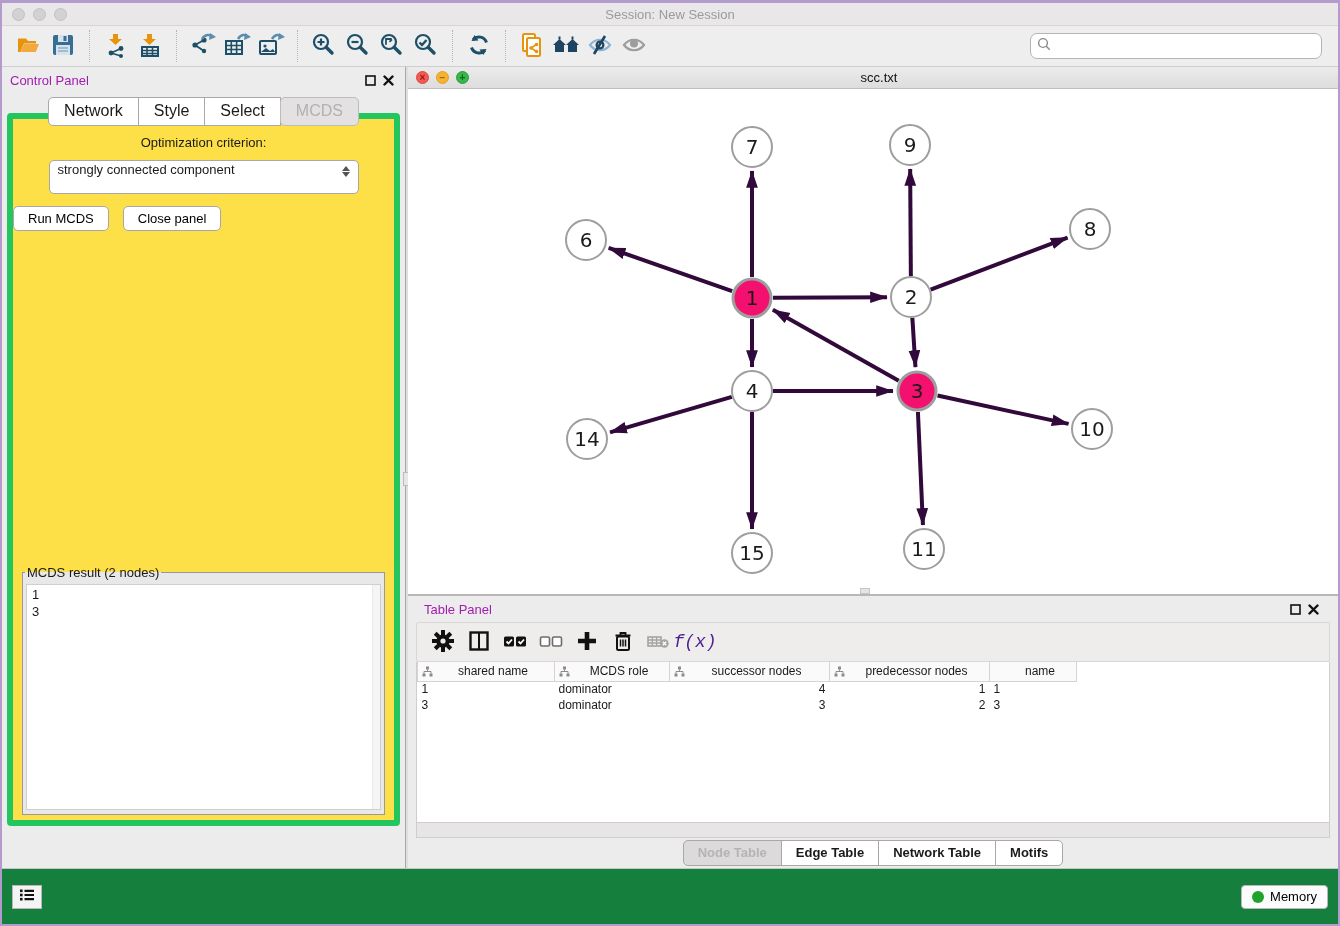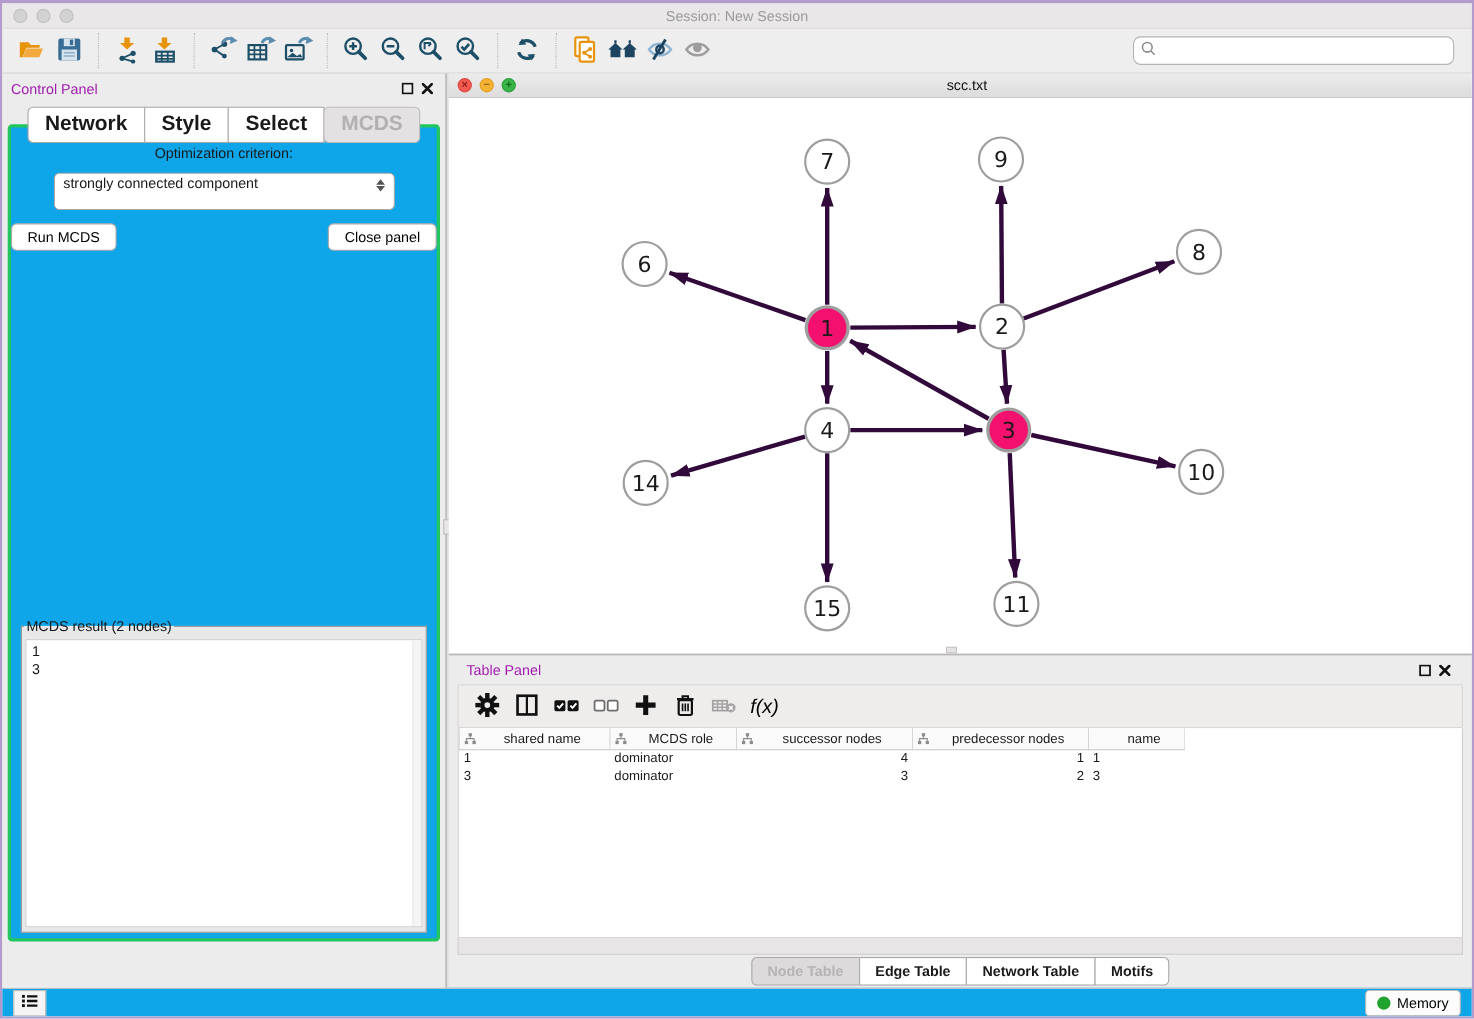--- a/index.html
+++ b/index.html
@@ -36,7 +36,7 @@
   .panel-head .phspacer { flex:1; }
   .phicon { width:18px; height:16px; display:flex; align-items:center; justify-content:center; background:none; border:none; cursor:pointer; }
   .cp-tabs { display:flex; justify-content:center; flex:none; margin-top:4px; position:relative; z-index:2; }
-  .cp-tab { padding:4px 15px 5px; background:#fff; border:1px solid #a9a7a7; margin-left:-1px; font-size:19px; cursor:pointer;font-weight:bold; }
+  .cp-tab { padding:4px 15px 5px; background:#fff; border:1px solid #a9a7a7; margin-left:-1px; font-size:16px; cursor:pointer; }
   .cp-tab:first-child { border-radius:5px 0 0 5px; margin-left:0; }
   .cp-tab.disabled-active { background:#e3e1e1; color:#b2b0b0; border-radius:5px; border-color:#bdbbbb; }
   .cp-content { position:absolute; left:5px; right:5px; top:46px; bottom:42px; background:#0ea5e9; border:3px solid #22c55e; border-radius:4px; padding-top:16px; }

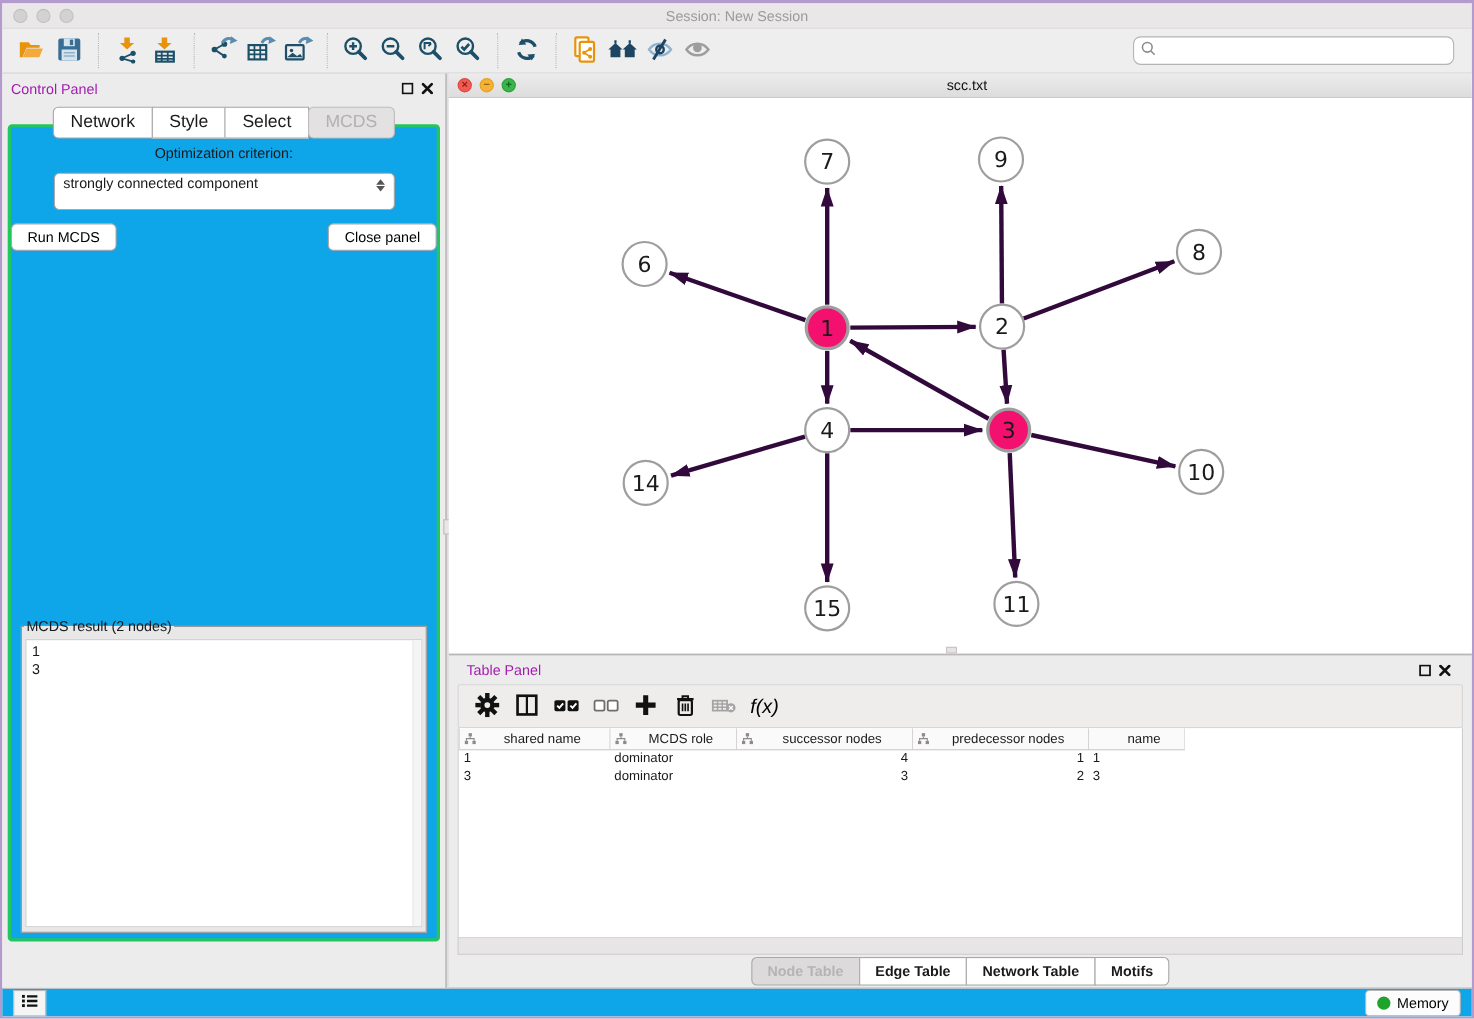--- a/index.html
+++ b/index.html
@@ -39,7 +39,7 @@
   .cp-tab { padding:4px 15px 5px; background:#fff; border:1px solid #a9a7a7; margin-left:-1px; font-size:16px; cursor:pointer; }
   .cp-tab:first-child { border-radius:5px 0 0 5px; margin-left:0; }
   .cp-tab.disabled-active { background:#e3e1e1; color:#b2b0b0; border-radius:5px; border-color:#bdbbbb; }
-  .cp-content { position:absolute; left:5px; right:5px; top:46px; bottom:42px; background:#0ea5e9; border:3px solid #22c55e; border-radius:4px; padding-top:16px; }
+  .cp-content { position:absolute; left:5px; right:5px; top:46px; bottom:42px; background:#fde047; border:6px solid #22c55e; border-radius:4px; padding-top:16px; }
   .crit-label { text-align:center; font-size:13px; margin-bottom:10px; }
   .crit-select { width:310px; height:23px; margin:0 auto; background:#fff; border:1px solid #a9a7a7; border-radius:5px; display:flex; align-items:flex-end; padding:16px 8px; cursor:pointer; }
   .crit-select .val { flex:1; font-size:13px; }

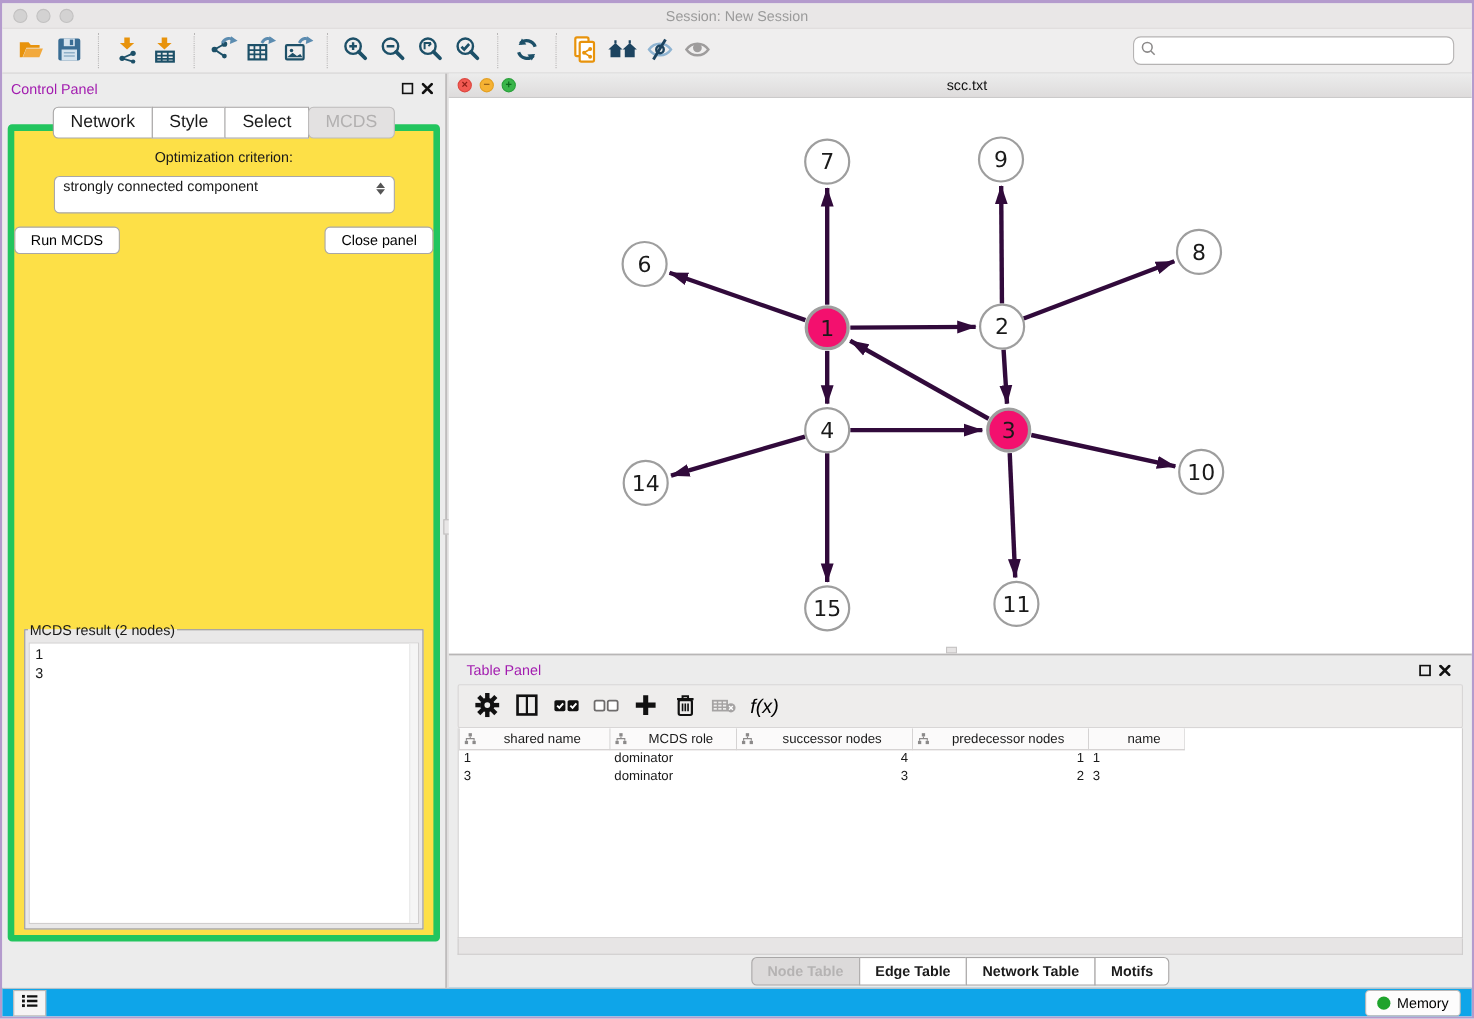--- a/index.html
+++ b/index.html
@@ -47,7 +47,7 @@
   .updown i { width:0; height:0; border-left:4px solid transparent; border-right:4px solid transparent; }
   .updown .up { border-bottom:5px solid #555; }
   .updown .down { border-top:5px solid #555; }
-  .btn-row { display:flex; justify-content:space-between; gap:14px; margin-top:12px; }
+  .btn-row { display:flex; justify-content:flex-start; gap:14px; margin-top:12px; }
   .pbtn { background:#fff; border:1px solid #a9a7a7; border-radius:5px; padding:4px 14px; font-size:13px; font-family:inherit; cursor:pointer; }
   .result-box { position:absolute; left:9px; right:9px; top:420px; bottom:5px; border:1px solid #9a9898; background:#e9e8e8;margin-top:26px; }
   .result-box legend { font-size:13px; padding:0 2px; margin-left:2px; }

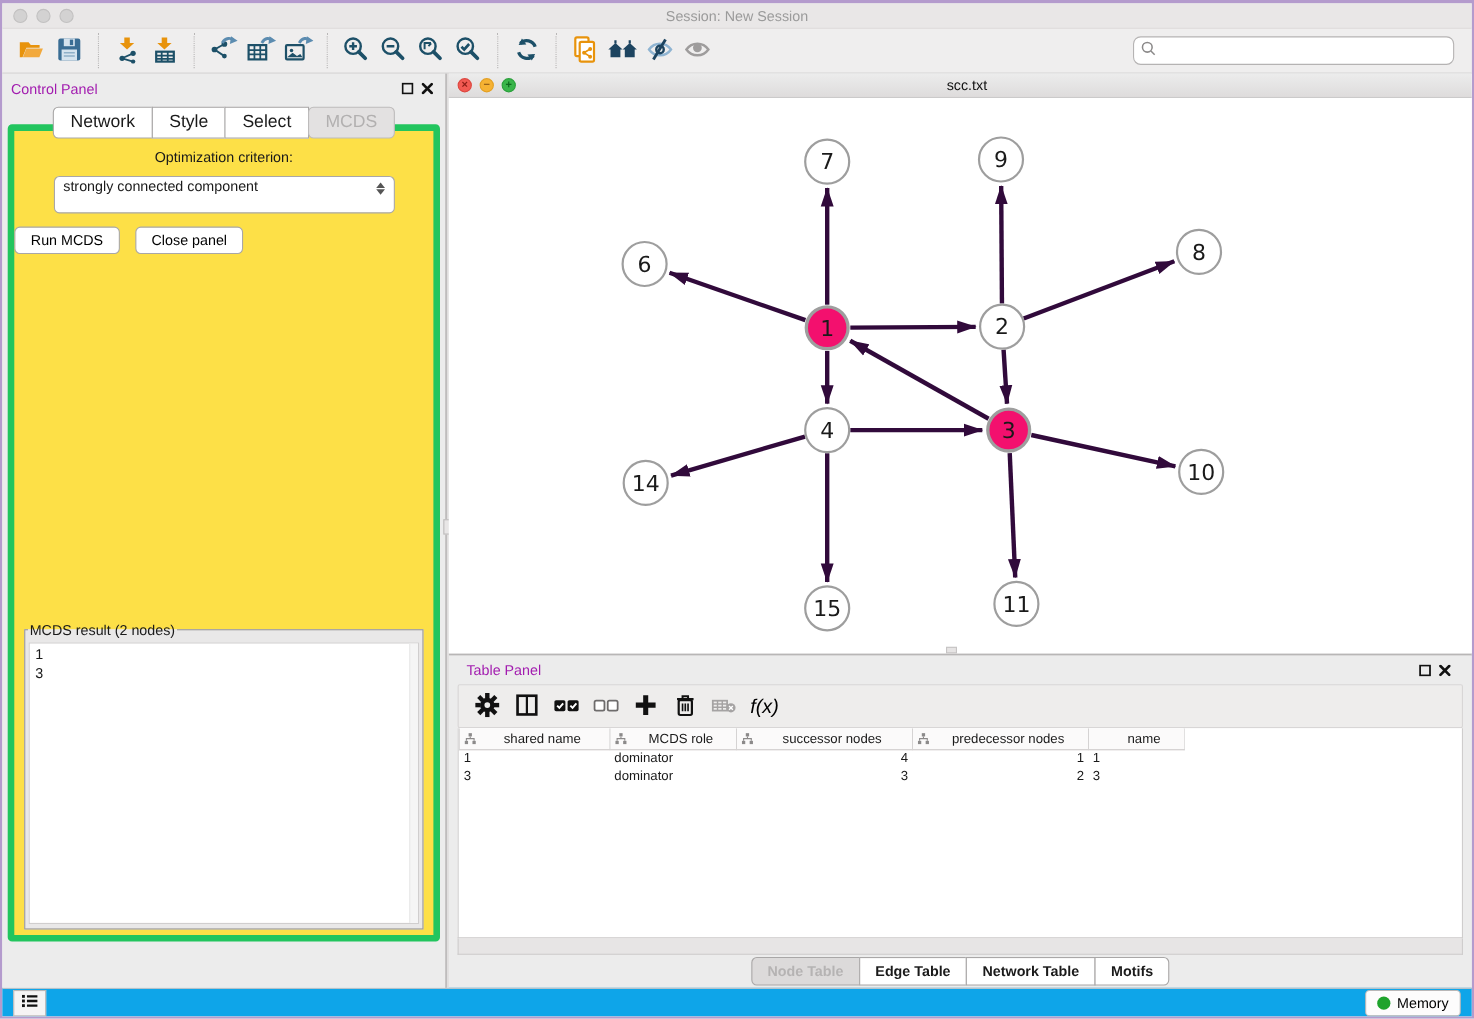--- a/index.html
+++ b/index.html
@@ -86,7 +86,7 @@
   .tp-toolbar { height:40px; flex:none; background:#eeedec; border:1px solid #d8d6d6; border-radius:2px; display:flex; align-items:center; padding:0 10px; gap:4px; }
   .ttbtn { width:32px; height:32px; display:flex; align-items:center; justify-content:center; background:none; border:none; cursor:pointer; }
   .ttbtn.disabled { cursor:default; }
-  .fx { font-family:Liberation Sans, sans-serif; font-style:italic; font-size:18px; color:#000000; }
+  .fx { font-family:Liberation Mono, monospace; font-style:italic; font-size:18px; color:#4c1d95; }
   .tablewrap { flex:1; background:#fff; border:1px solid #cfcdcd; border-top:none; min-height:0; overflow:hidden; position:relative; }
   table.nodetable { border-collapse:collapse; table-layout:fixed; font-size:12px; }
   table.nodetable th { height:19px; background:#fbfafa; border:1px solid #d5d3d3; border-top:none; font-weight:normal; font-size:12px; position:relative; text-align:center; padding:0 4px 0 18px; }

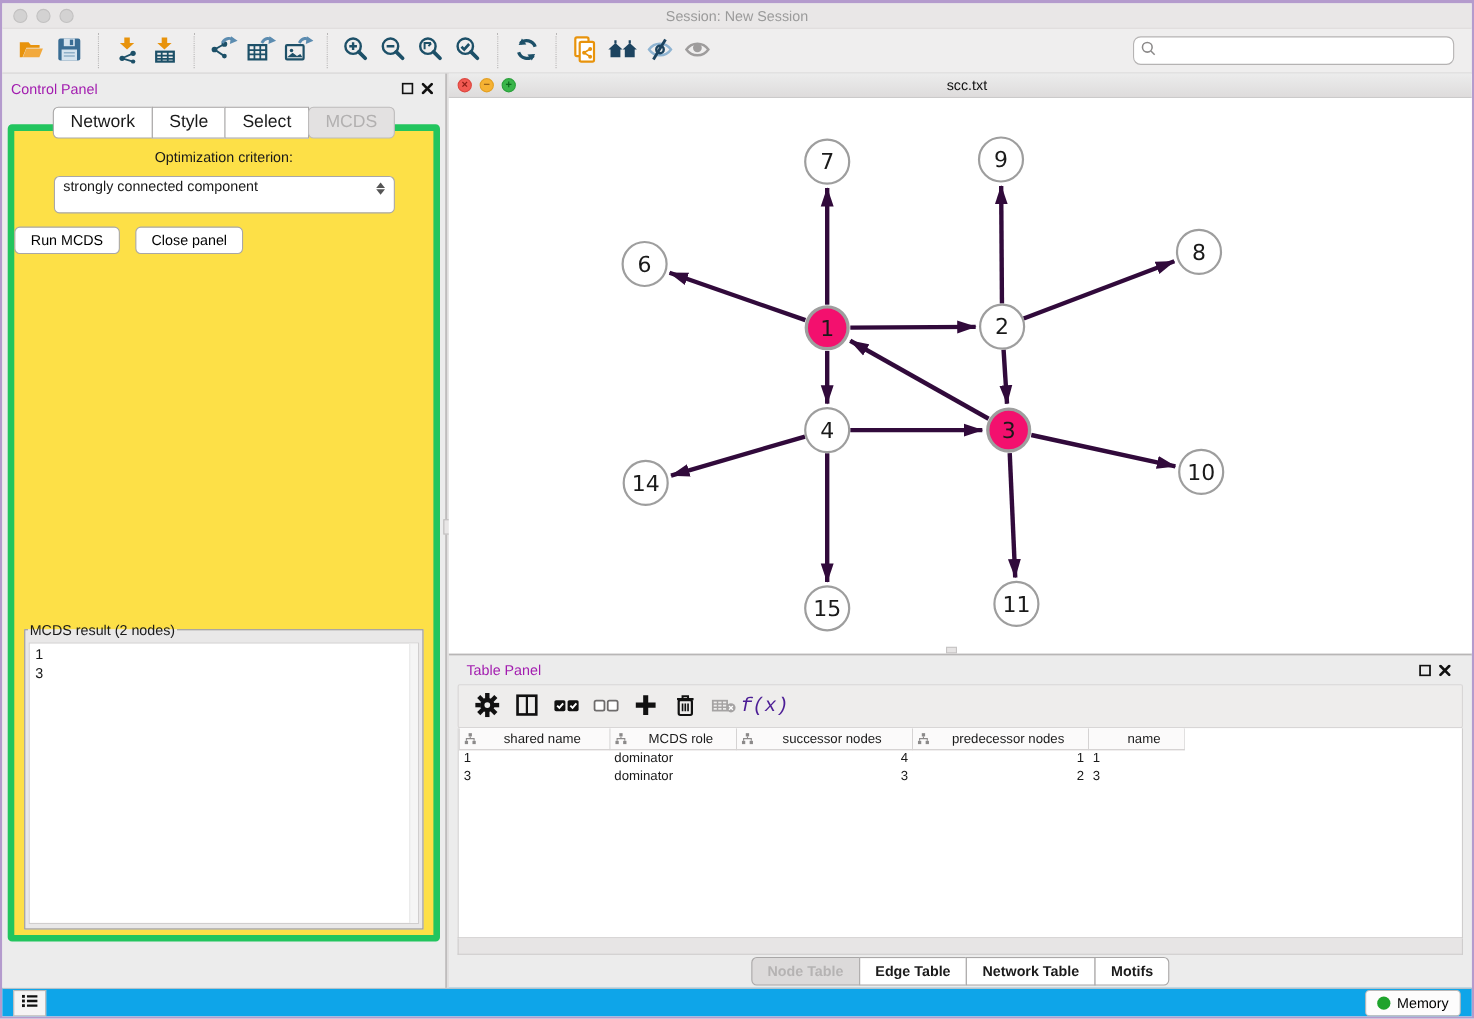--- a/index.html
+++ b/index.html
@@ -103,7 +103,7 @@
   .tp-tab.disabled-active { background:#dcdada; color:#b5b3b3; }
 
   
-  .statusbar { height:26px; flex:none; background:#0ea5e9; border-top:1px solid #c8c6c6; display:flex; align-items:center; padding:0 10px; }
+  .statusbar { height:56px; flex:none; background:#15803d; border-top:1px solid #c8c6c6; display:flex; align-items:center; padding:0 10px; }
   .sb-left-btn { width:30px; height:24px; background:#f5f4f4; border:1px solid #b9b7b7; display:flex; align-items:center; justify-content:center; cursor:pointer; }
   .sb-spacer { flex:1; }
   .memory-btn { height:24px; background:#fdfcfc; border:1px solid #b9b7b7; border-radius:4px; display:flex; align-items:center; gap:6px; padding:0 10px; font-size:13px; font-family:inherit; cursor:pointer; }

